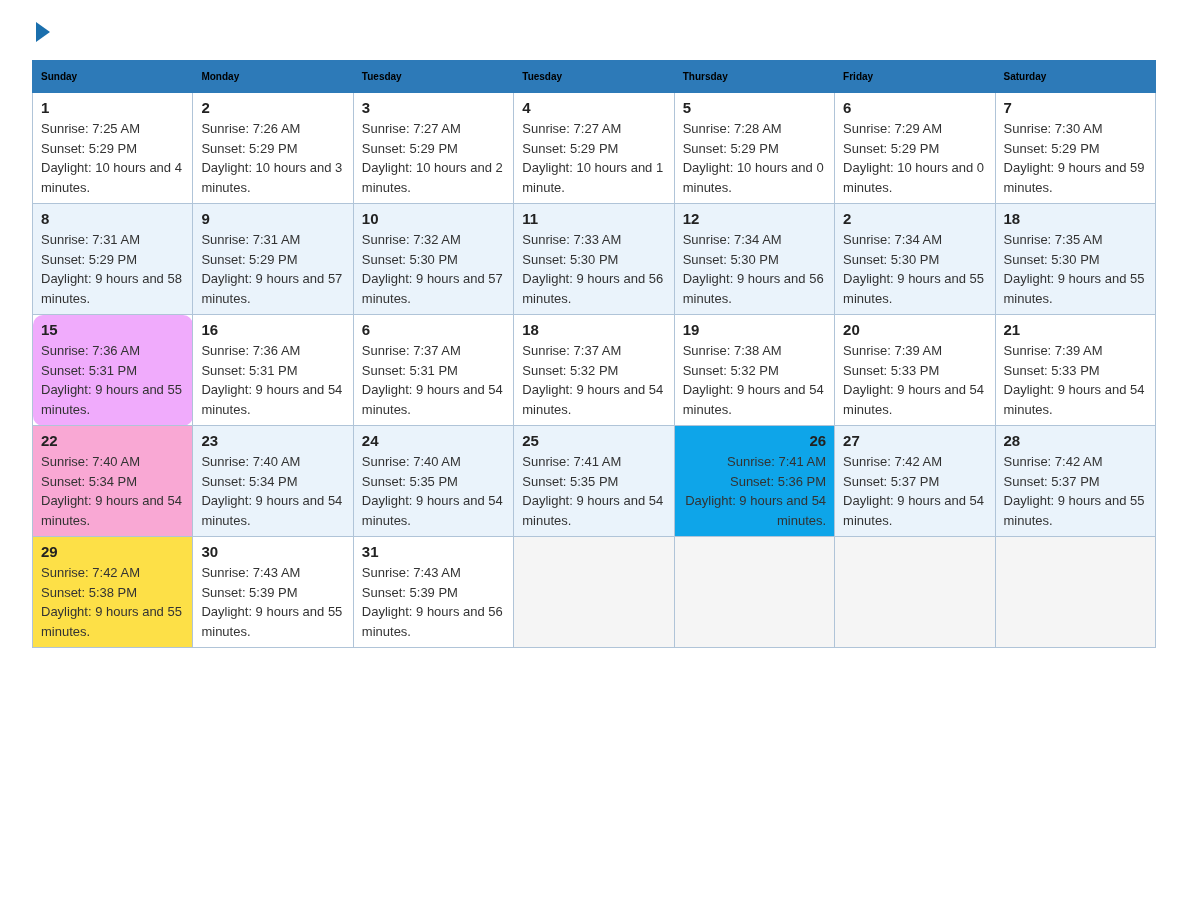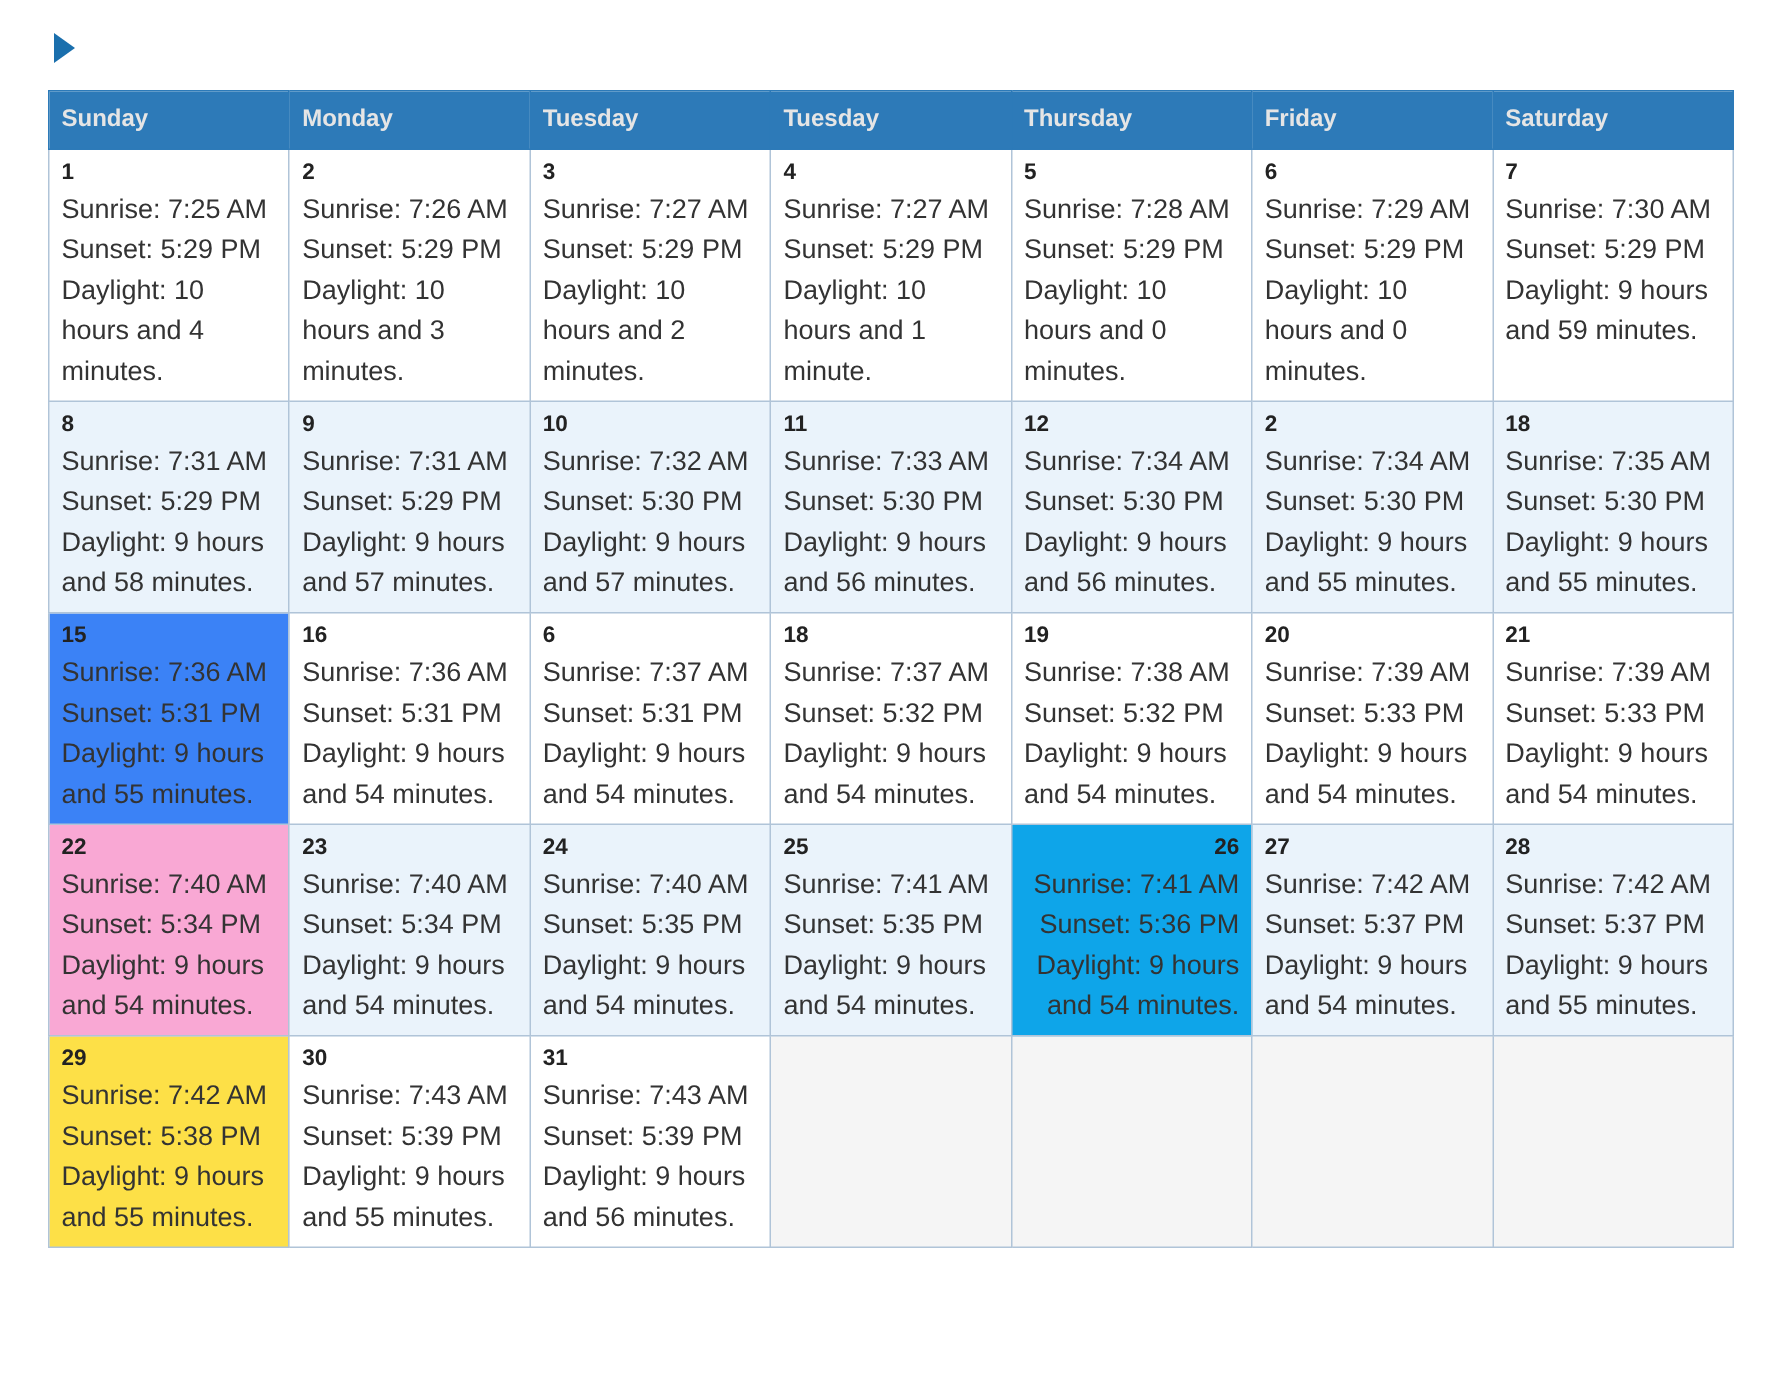--- a/index.html
+++ b/index.html
@@ -64,8 +64,8 @@
     }
     thead tr th {
       background-color: #2d7ab8;
-      color: #e5e5e5;
-      font-size: 16px;
+      color: #000000;
+      font-size: 10px;
       font-weight: 600;
       padding: 10px 8px;
       text-align: left;

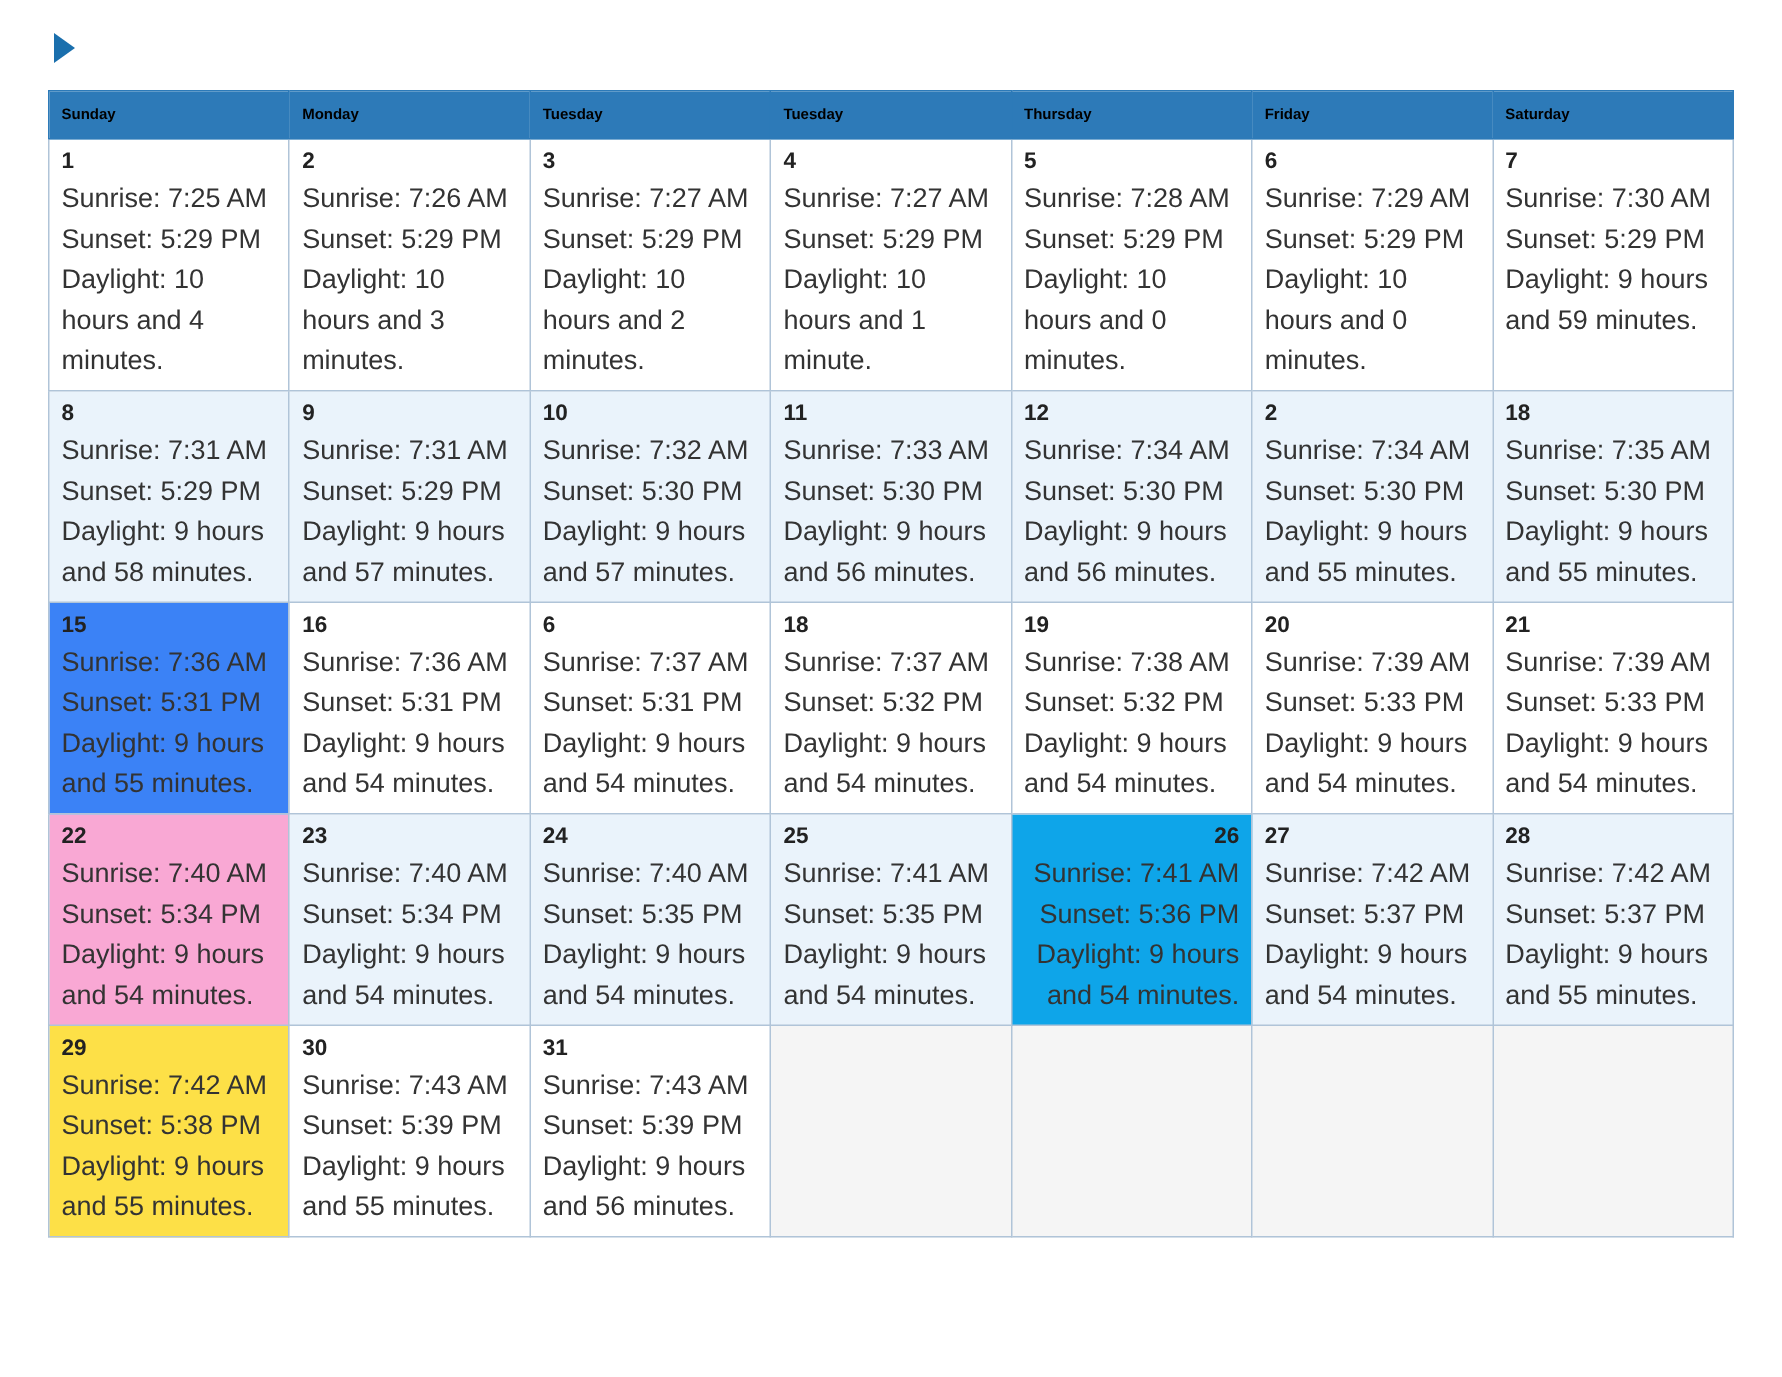--- a/index.html
+++ b/index.html
@@ -91,7 +91,7 @@
       margin-bottom: 3px;
     }
     .day-info {
-      font-size: 18px;
+      font-size: 13px;
       line-height: 1.5;
       color: #333;
     }

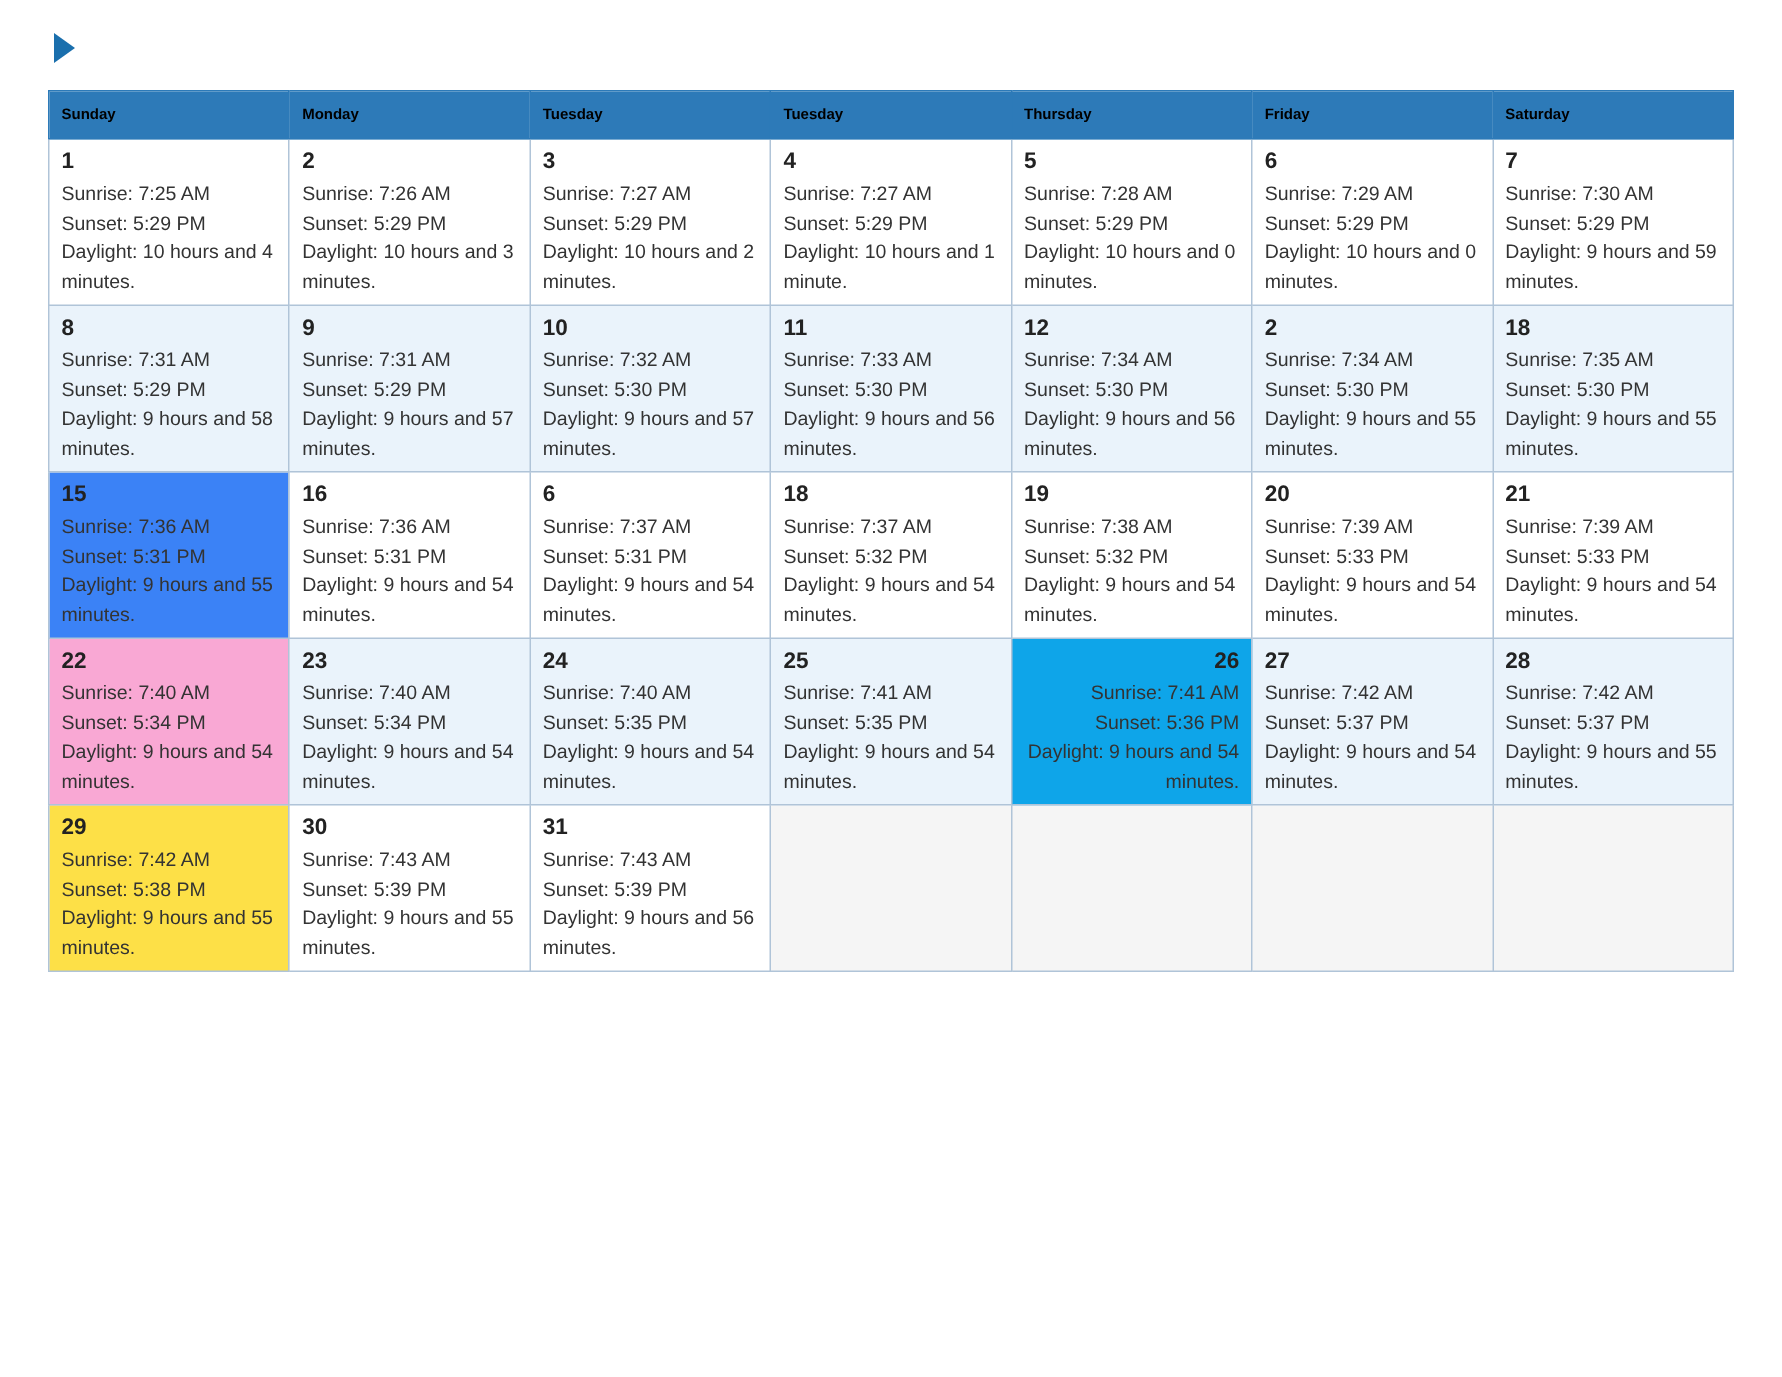--- a/index.html
+++ b/index.html
@@ -193,7 +193,7 @@
         </td>
       </tr>
       <tr>
-        <td style="background: #3b82f6;">
+        <td style="background: #f0abfc; border-radius: 10px;">
           <span class="day-num">15</span>
           <div class="day-info">Sunrise: 7:36 AM<br>Sunset: 5:31 PM<br>Daylight: 9 hours and 55 minutes.</div>
         </td>

